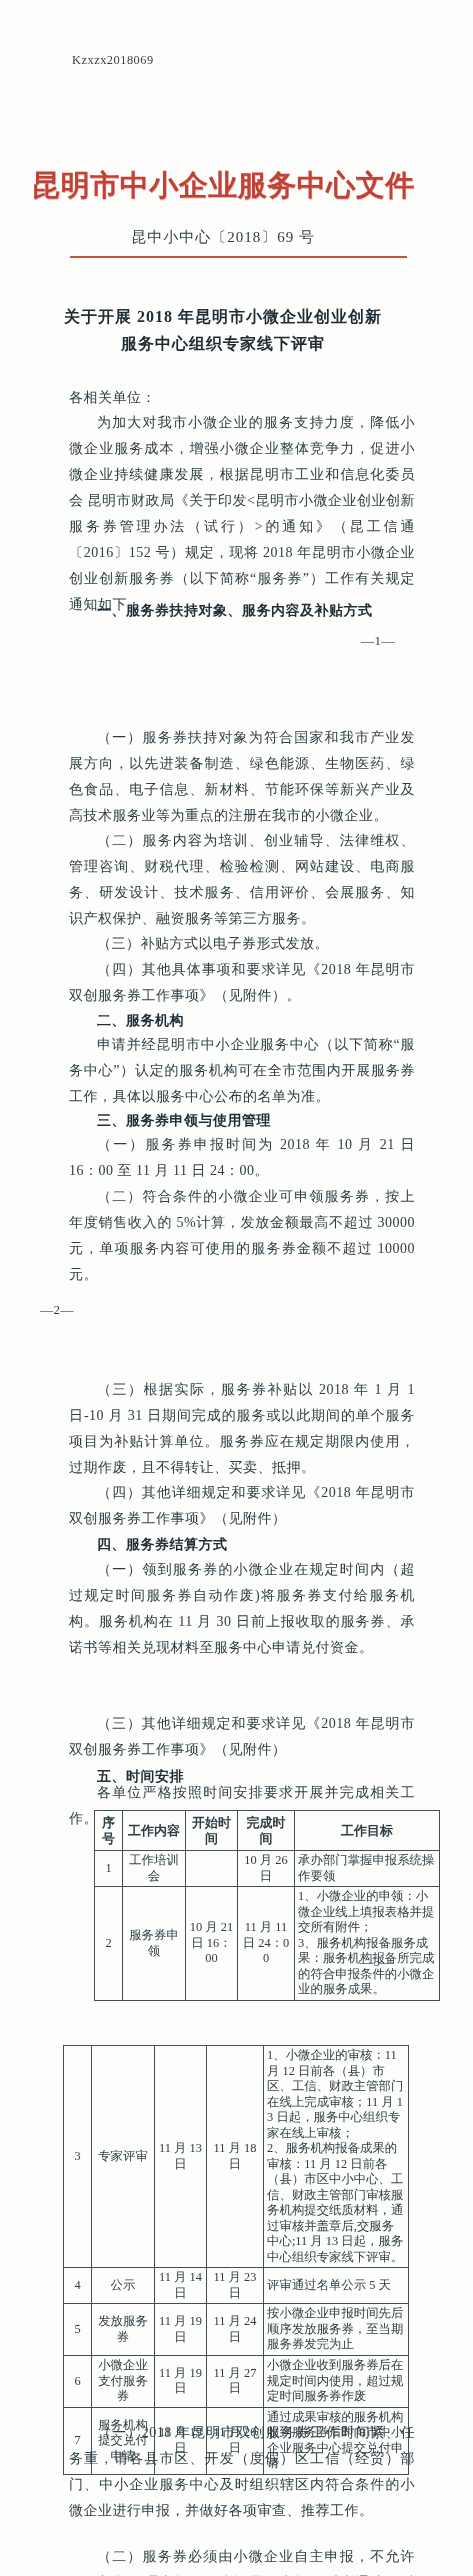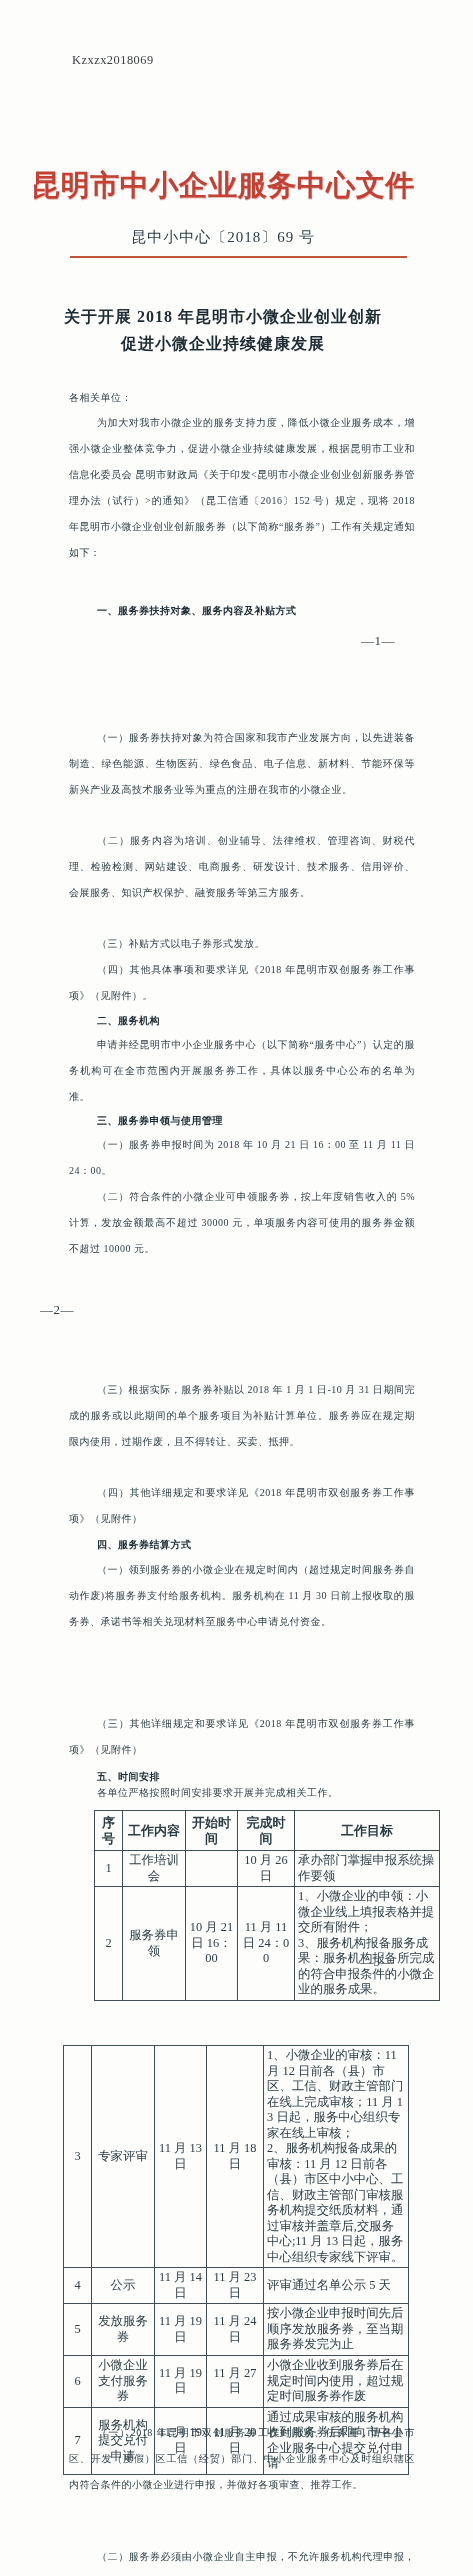--- a/index.html
+++ b/index.html
@@ -88,7 +88,7 @@
   <div class="abs rule-red" style="left:70px;top:256px;width:337px;"></div>
 
   <div class="abs center notice-title" style="top:307px;">关于开展 2018 年昆明市小微企业创业创新</div>
-  <div class="abs center notice-title" style="top:334px;">促进小微企业持续健康发展</div>
+  <div class="abs center notice-title" style="top:334px;">服务中心组织专家线下评审</div>
 
   <div class="abs body-text" style="top:385px;">各相关单位：</div>
 

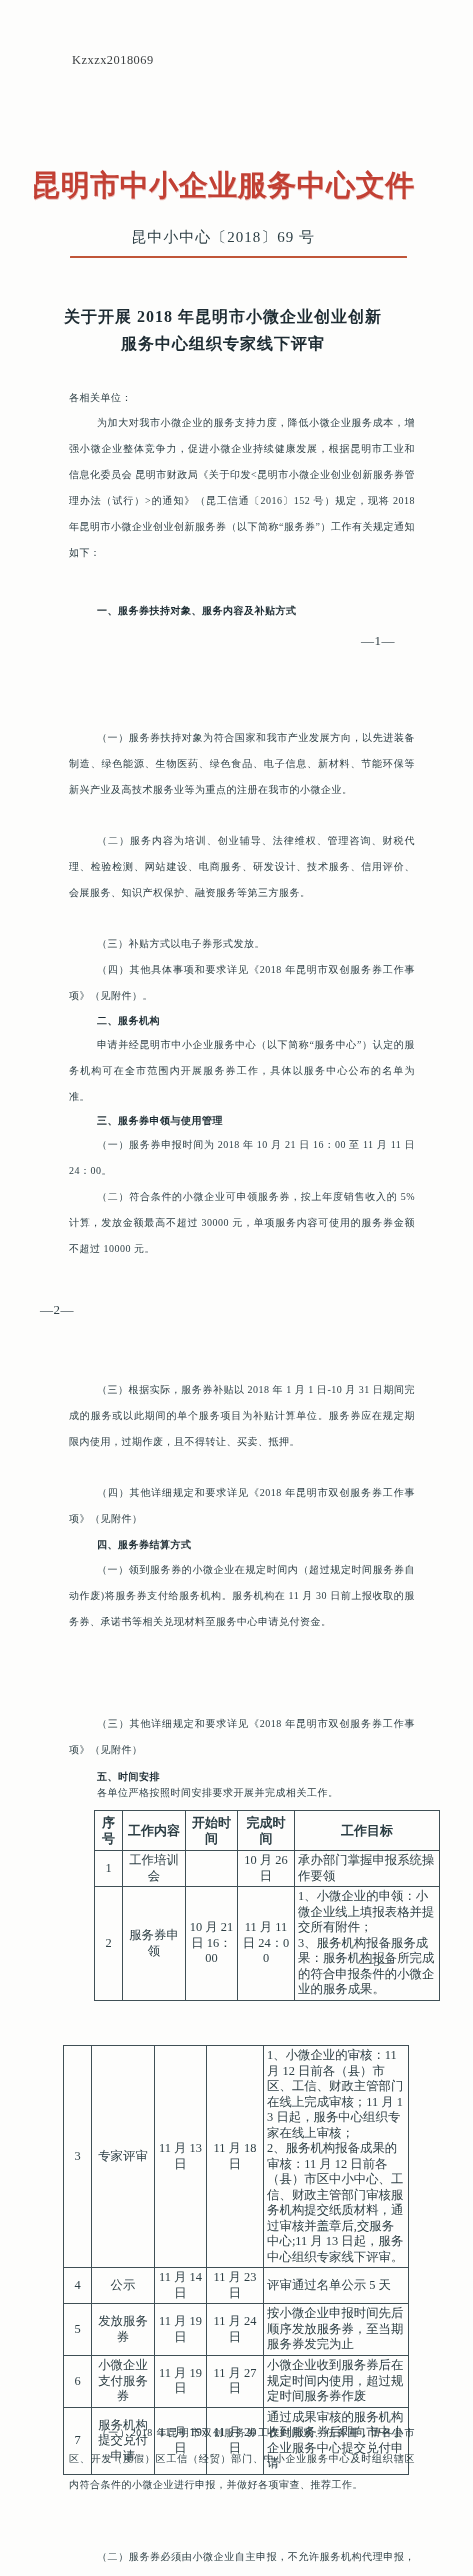--- a/index.html
+++ b/index.html
@@ -19,7 +19,7 @@
   .body-text{
     left:69px;
     width:346px;
-    font-size:10px;
+    font-size:14px;
     line-height:26px;
     letter-spacing:0.5px;
     text-align:justify;

